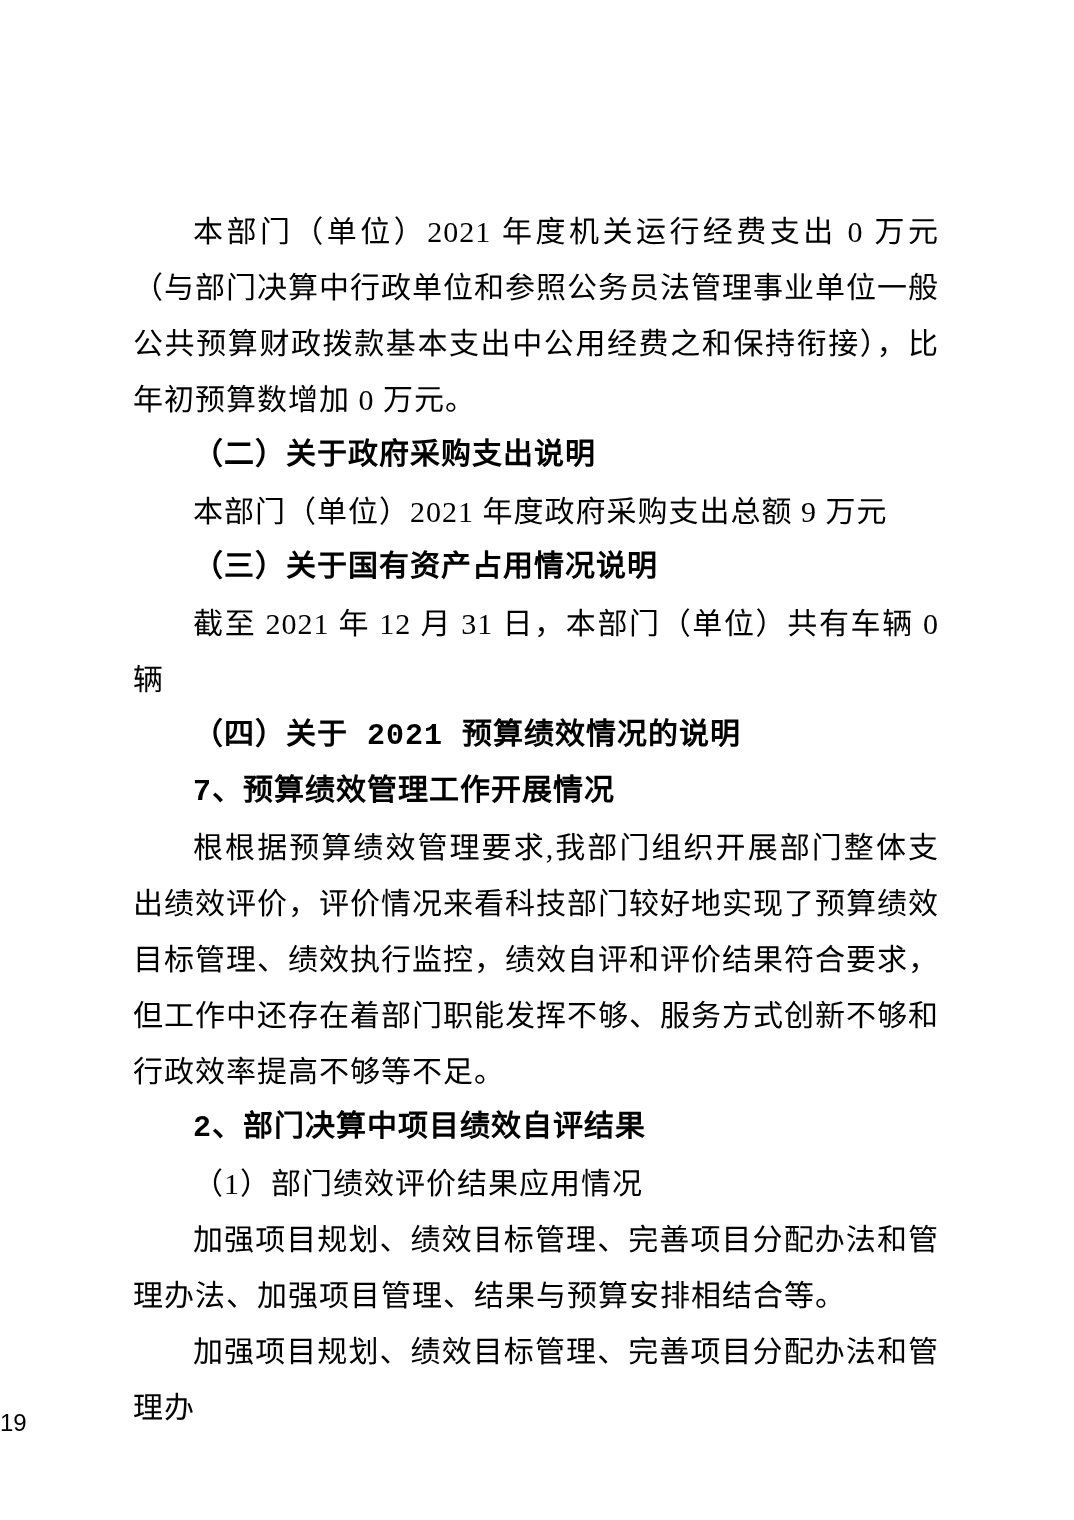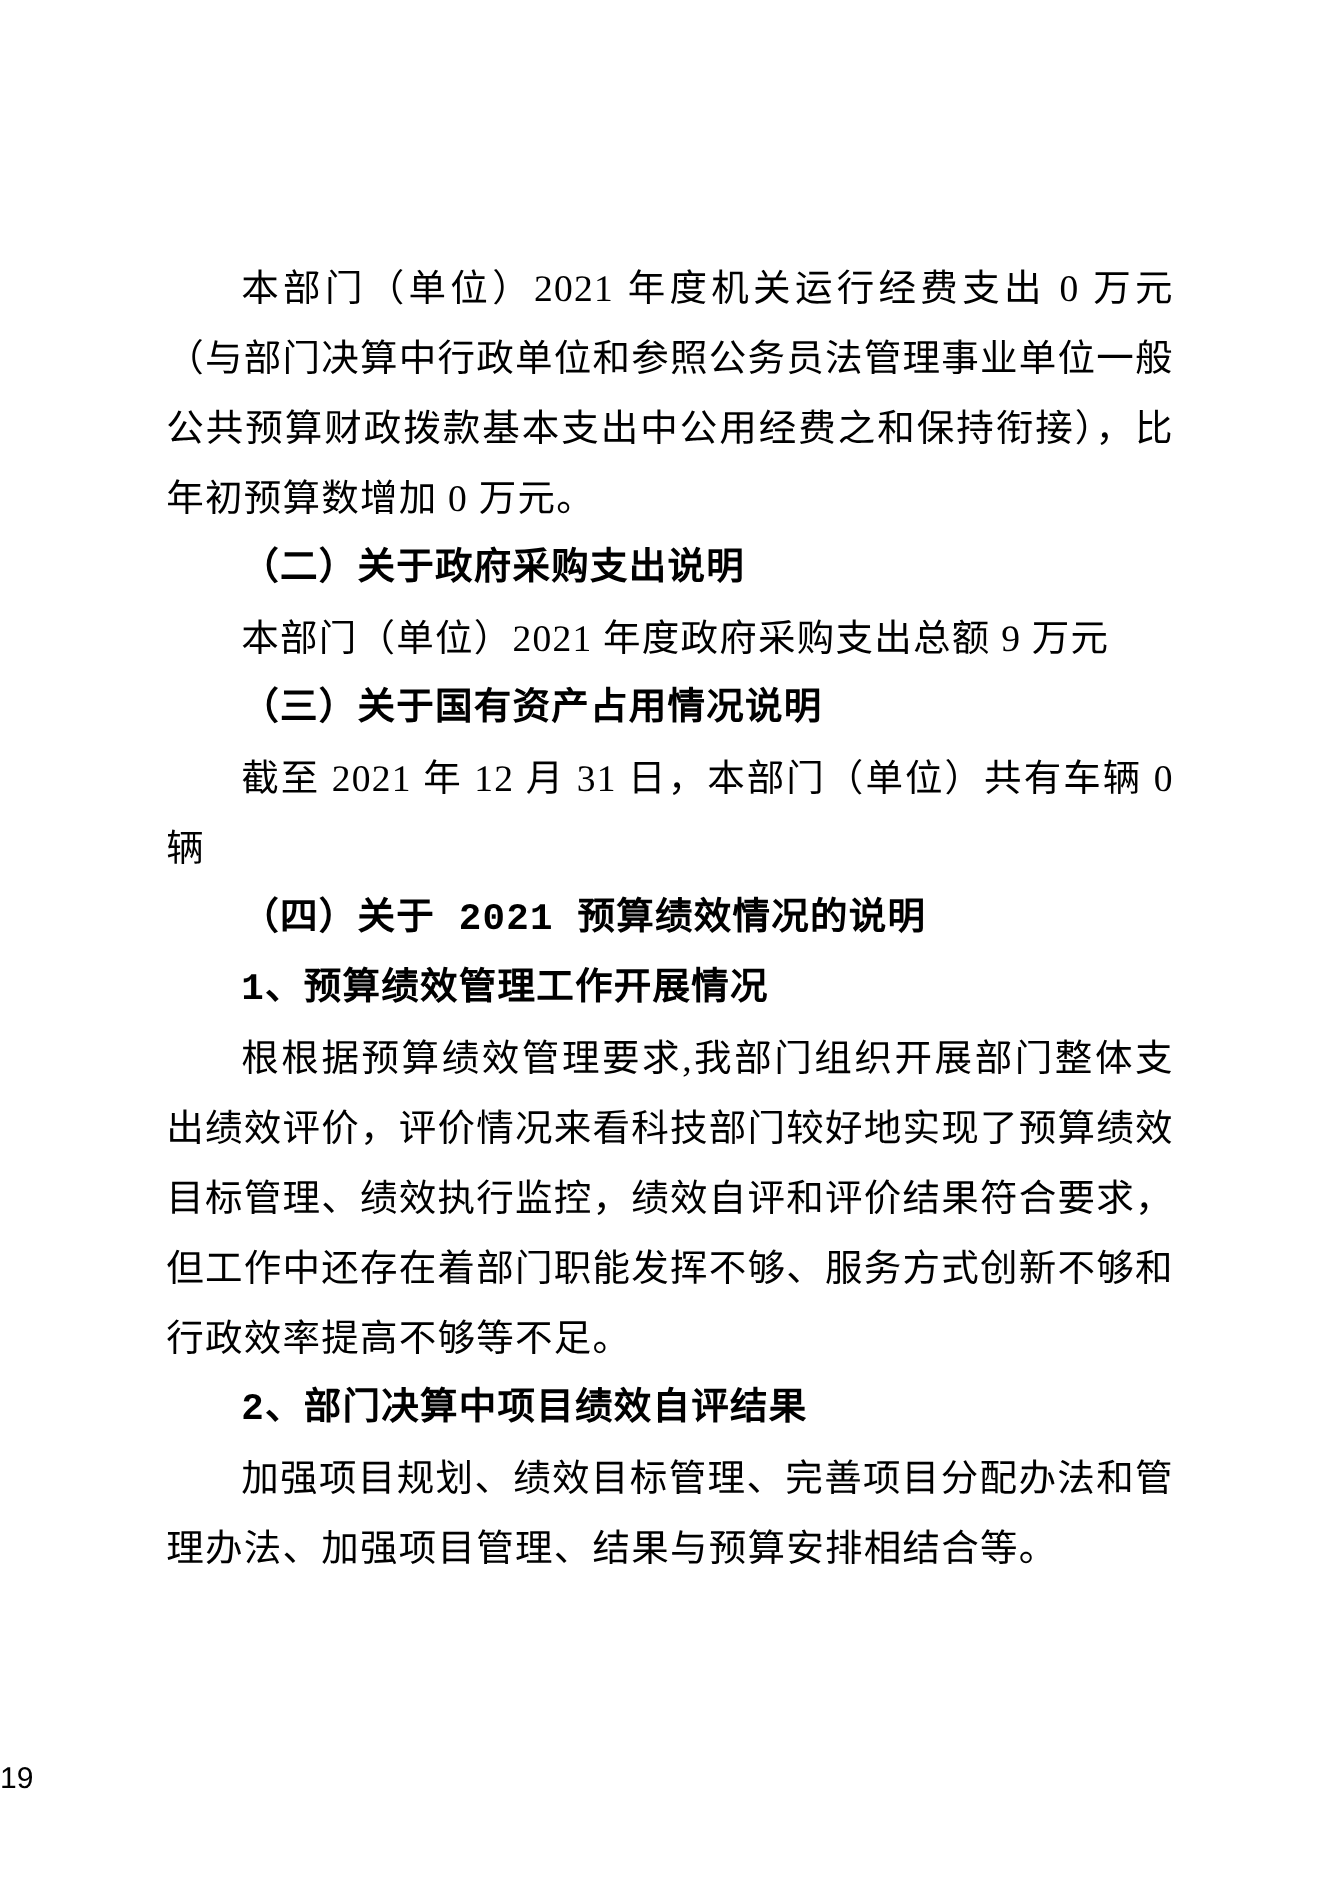--- a/index.html
+++ b/index.html
@@ -70,7 +70,7 @@
     <p class="heading">（三）关于国有资产占用情况说明</p>
     <p class="body">截至 2021 年 12 月 31 日，本部门（单位）共有车辆 0 辆</p>
     <p class="heading">（四）关于 2021 预算绩效情况的说明</p>
-    <p class="heading">1、预算绩效管理工作开展情况</p>
+    <p class="heading">7、预算绩效管理工作开展情况</p>
     <p class="body">根根据预算绩效管理要求,我部门组织开展部门整体支出绩效评价，评价情况来看科技部门较好地实现了预算绩效目标管理、绩效执行监控，绩效自评和评价结果符合要求，但工作中还存在着部门职能发挥不够、服务方式创新不够和行政效率提高不够等不足。</p>
     <p class="heading">2、部门决算中项目绩效自评结果</p>
     <p class="body">加强项目规划、绩效目标管理、完善项目分配办法和管理办法、加强项目管理、结果与预算安排相结合等。</p>

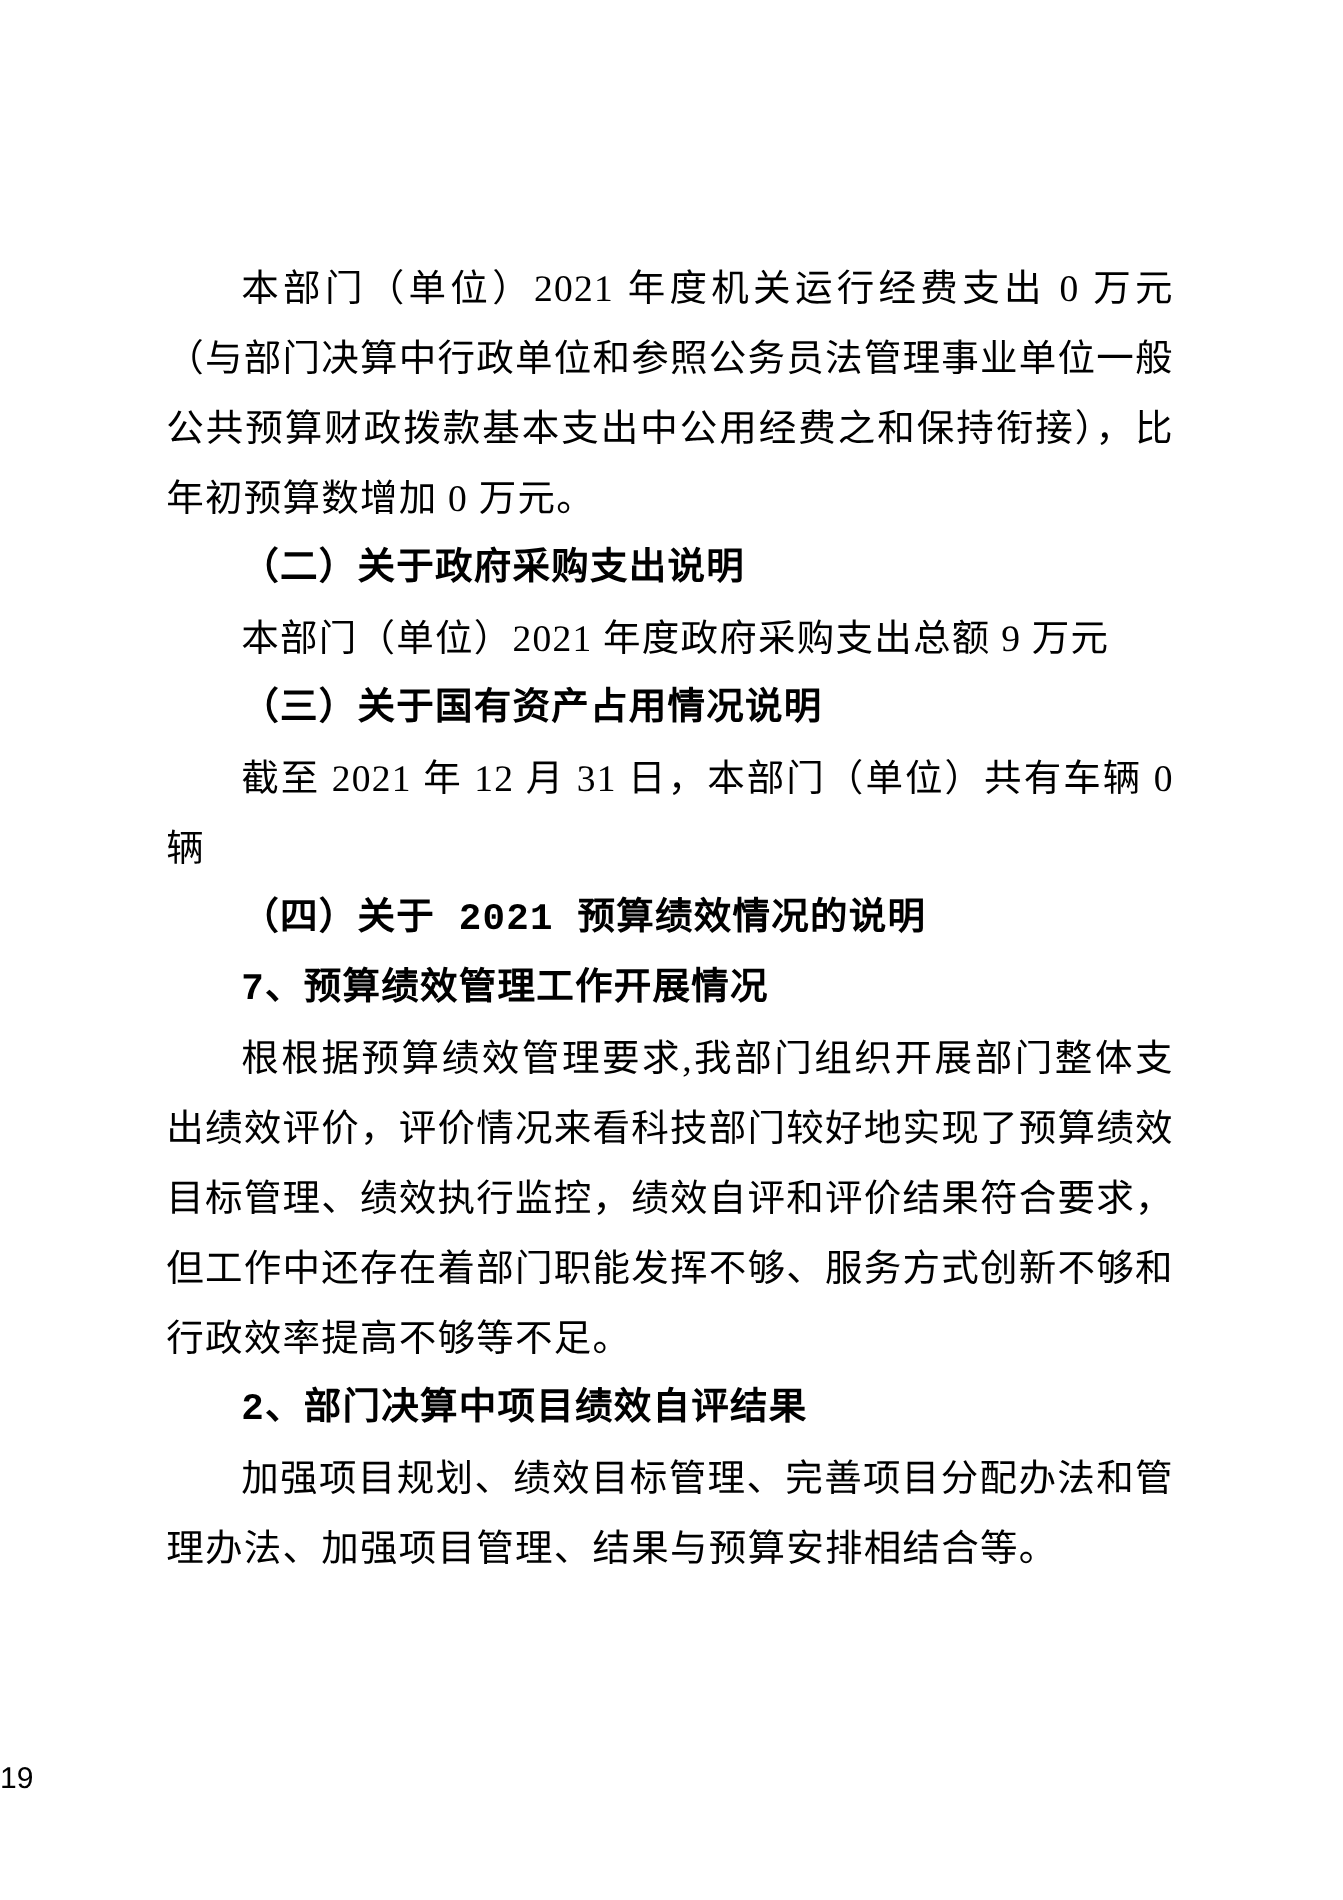--- a/index.html
+++ b/index.html
@@ -73,6 +73,7 @@
     <p class="heading">7、预算绩效管理工作开展情况</p>
     <p class="body">根根据预算绩效管理要求,我部门组织开展部门整体支出绩效评价，评价情况来看科技部门较好地实现了预算绩效目标管理、绩效执行监控，绩效自评和评价结果符合要求，但工作中还存在着部门职能发挥不够、服务方式创新不够和行政效率提高不够等不足。</p>
     <p class="heading">2、部门决算中项目绩效自评结果</p>
+    <p class="body">（1）部门绩效评价结果应用情况</p>
     <p class="body">加强项目规划、绩效目标管理、完善项目分配办法和管理办法、加强项目管理、结果与预算安排相结合等。</p>
   </div>
 

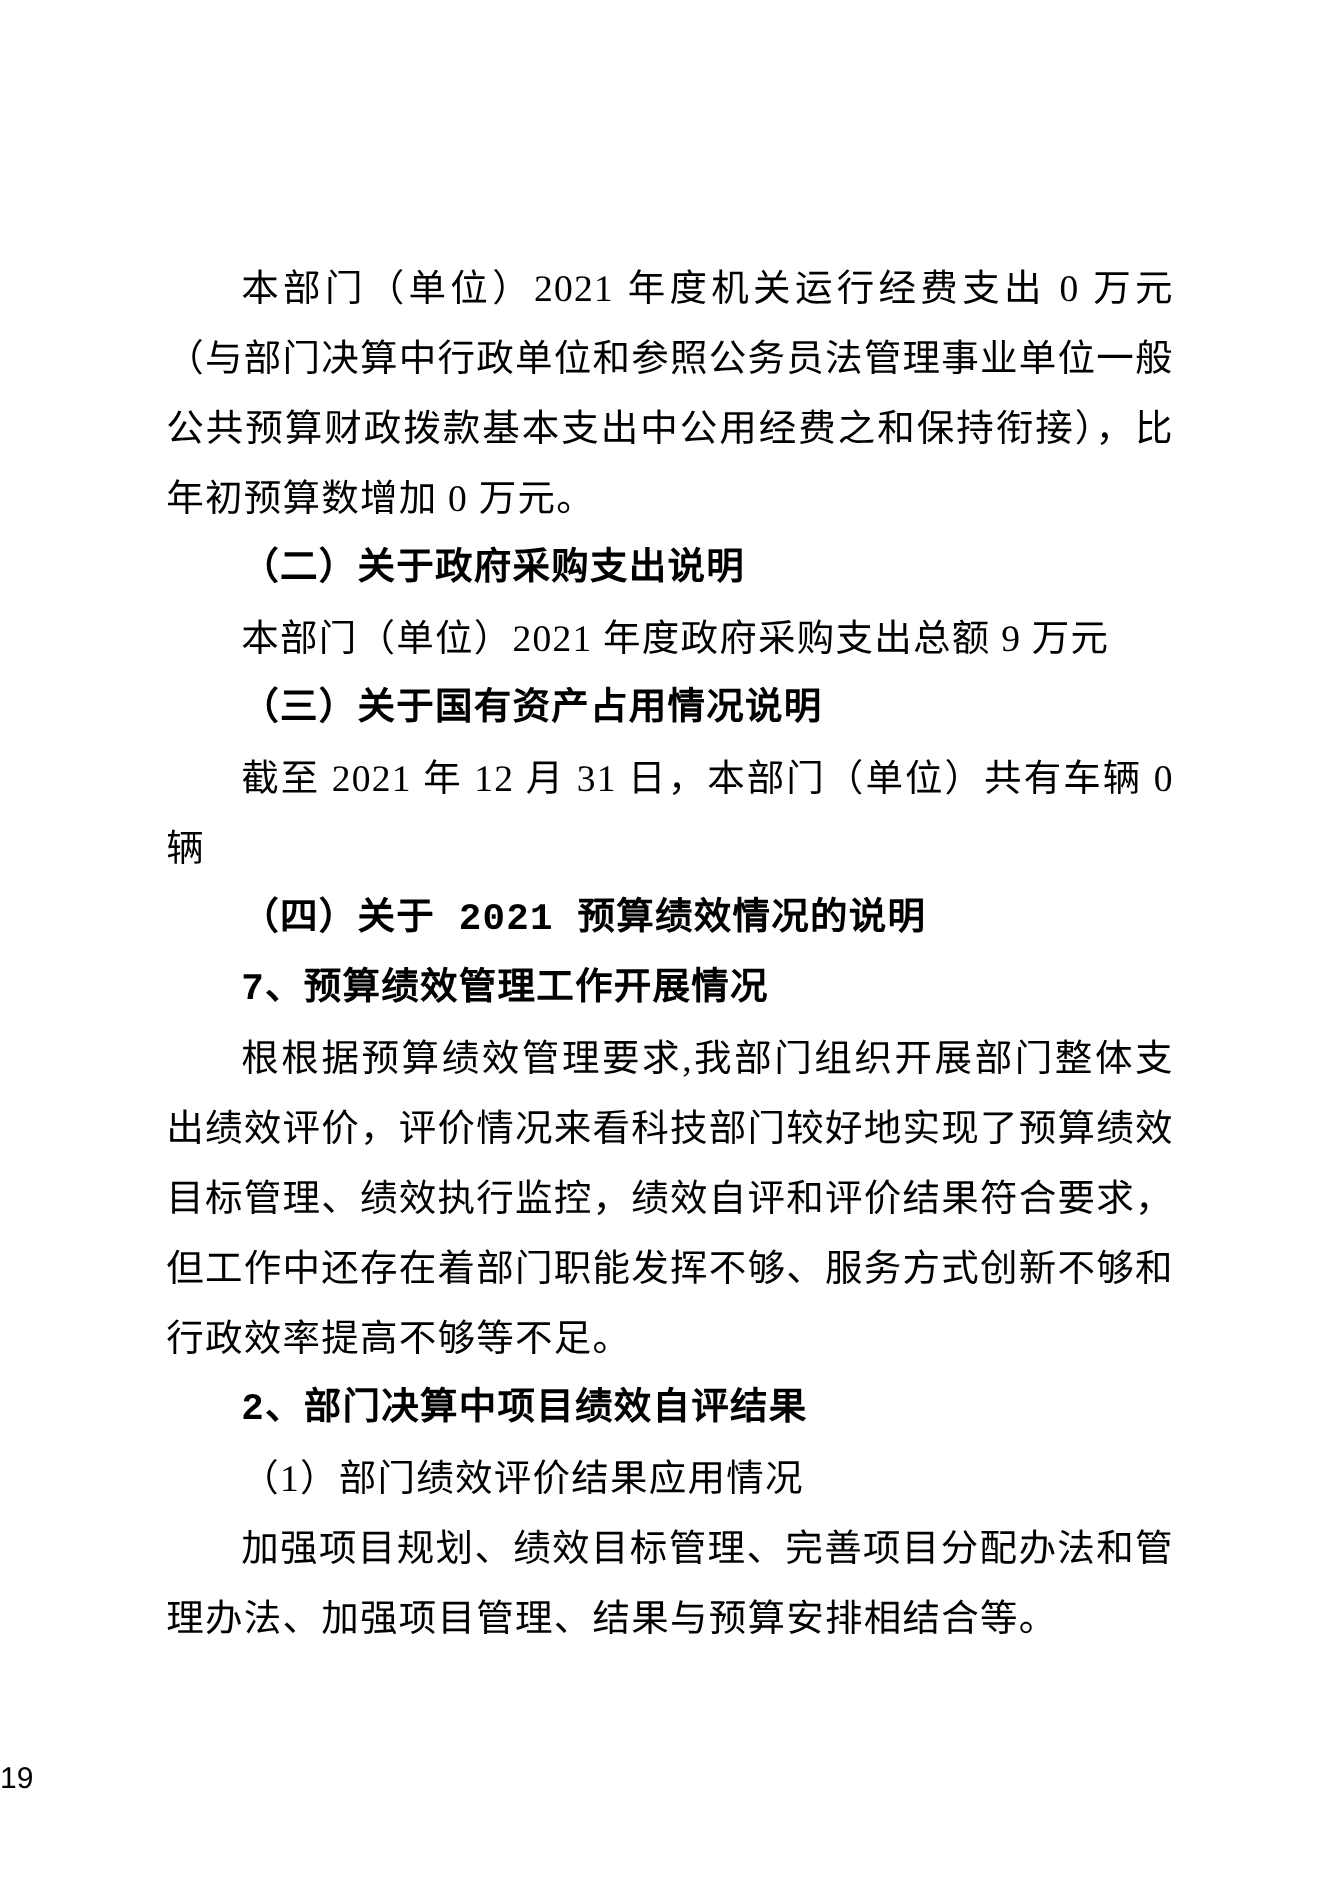--- a/index.html
+++ b/index.html
@@ -75,6 +75,7 @@
     <p class="heading">2、部门决算中项目绩效自评结果</p>
     <p class="body">（1）部门绩效评价结果应用情况</p>
     <p class="body">加强项目规划、绩效目标管理、完善项目分配办法和管理办法、加强项目管理、结果与预算安排相结合等。</p>
+    <p class="body">加强项目规划、绩效目标管理、完善项目分配办法和管理办</p>
   </div>
 
   <div class="page-footer">19</div>

